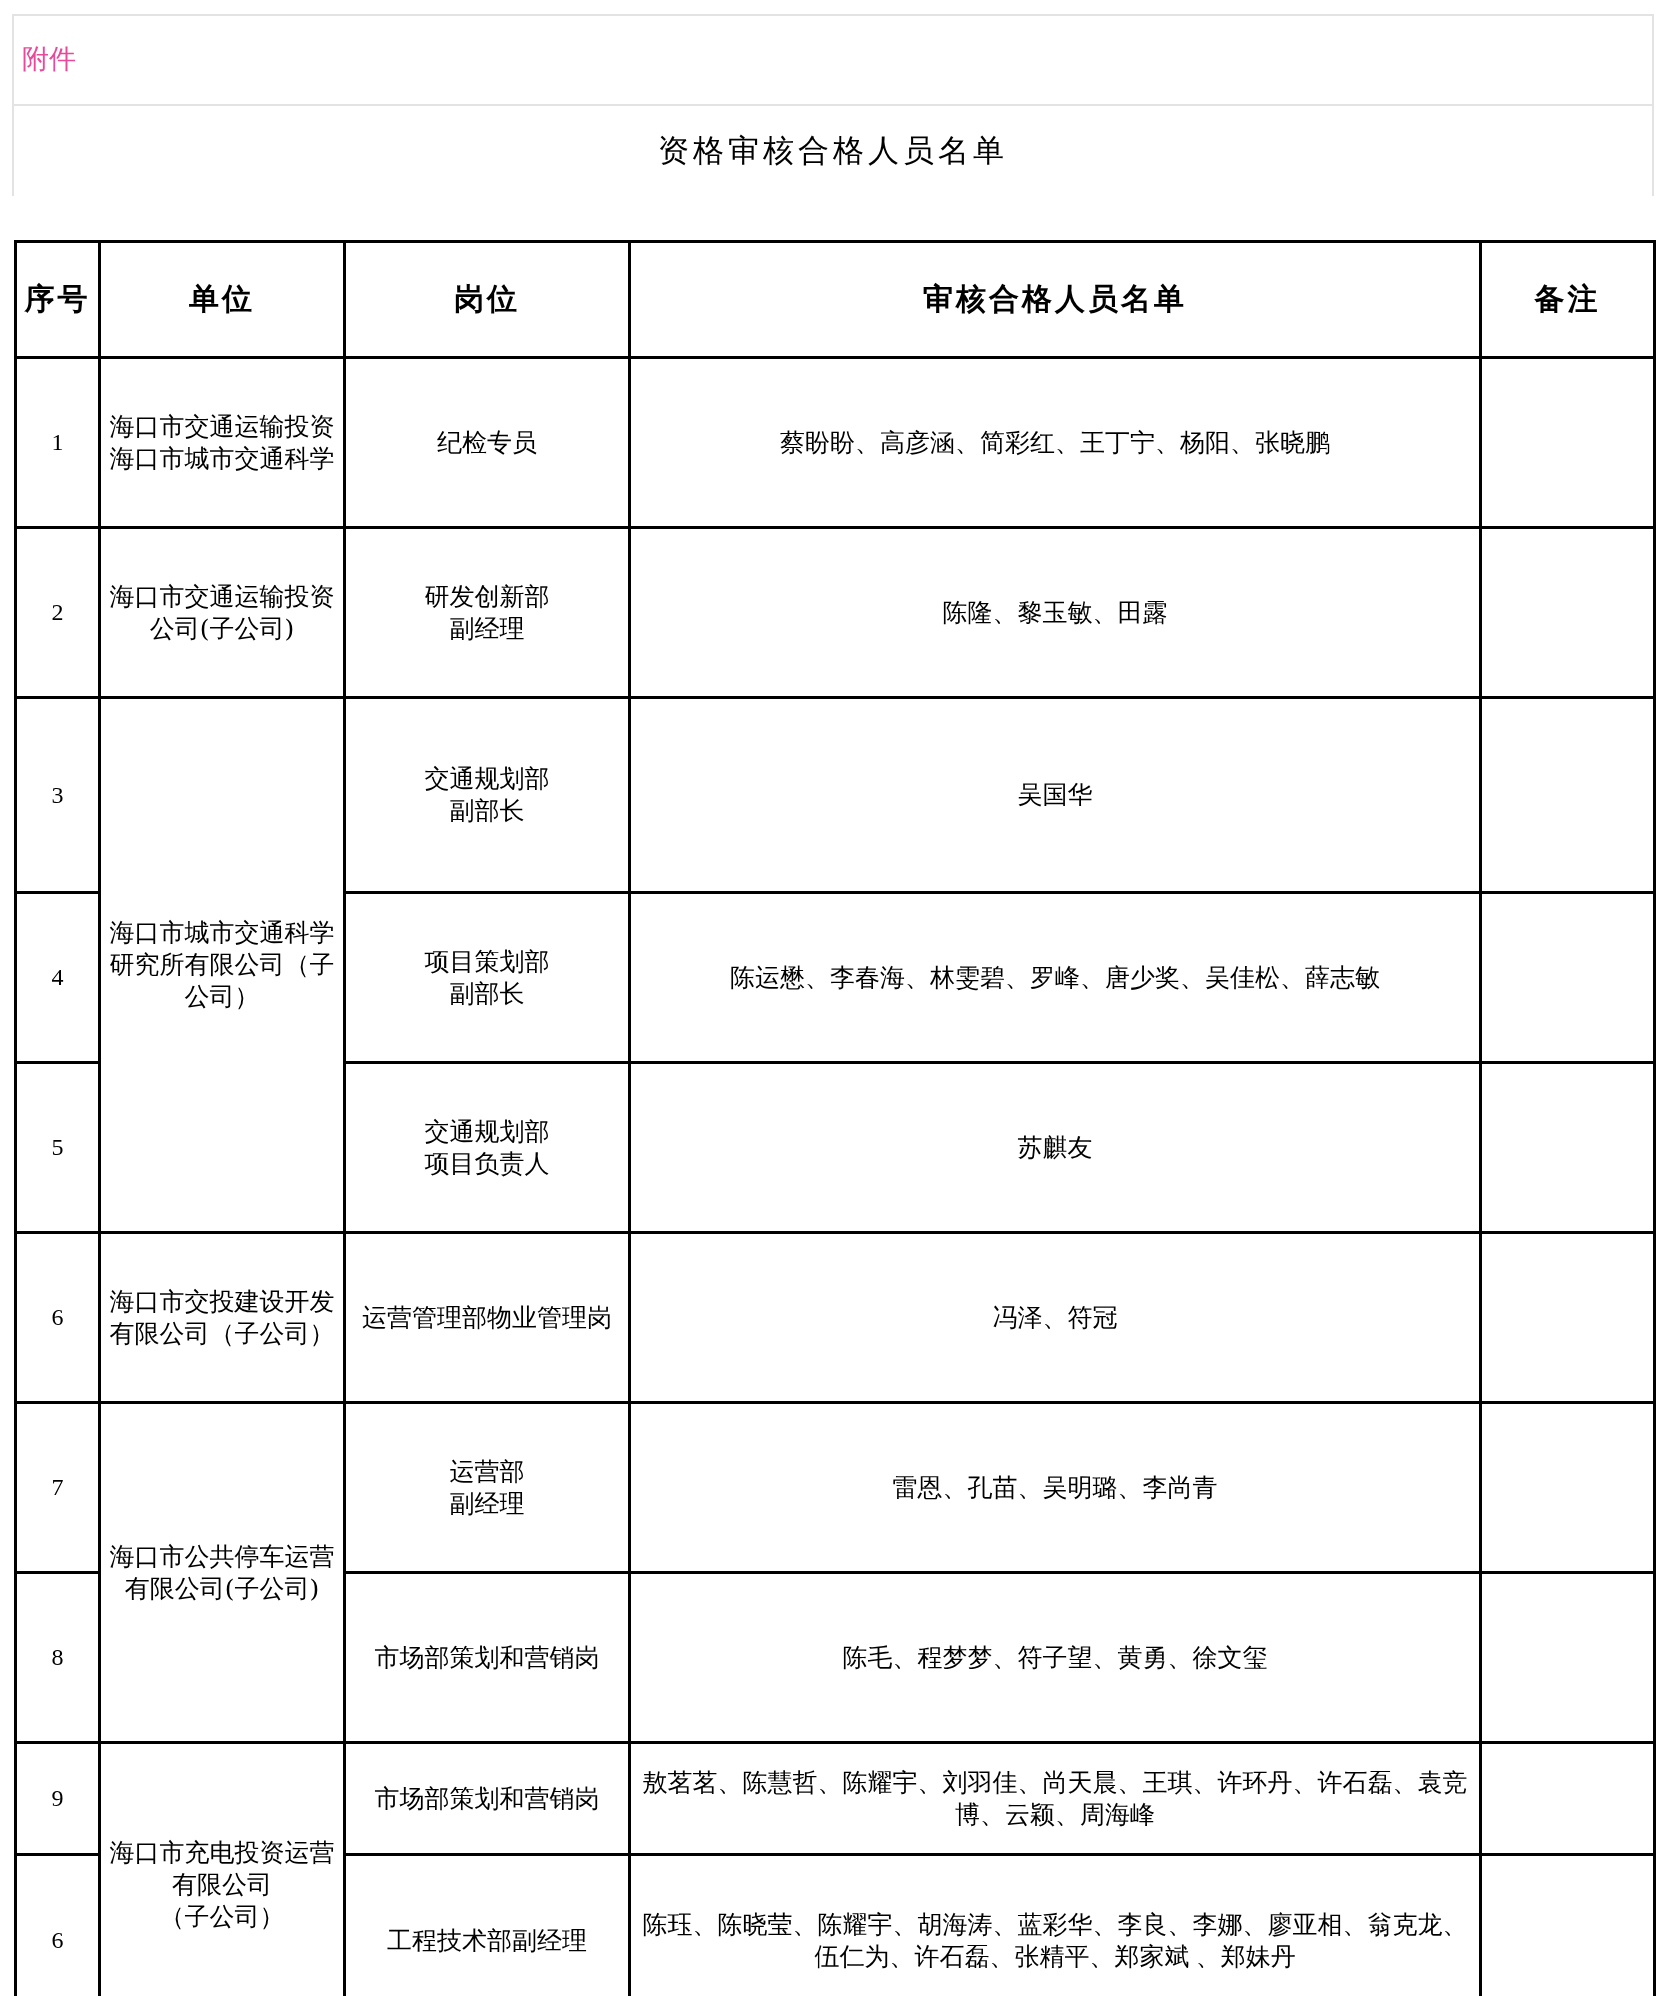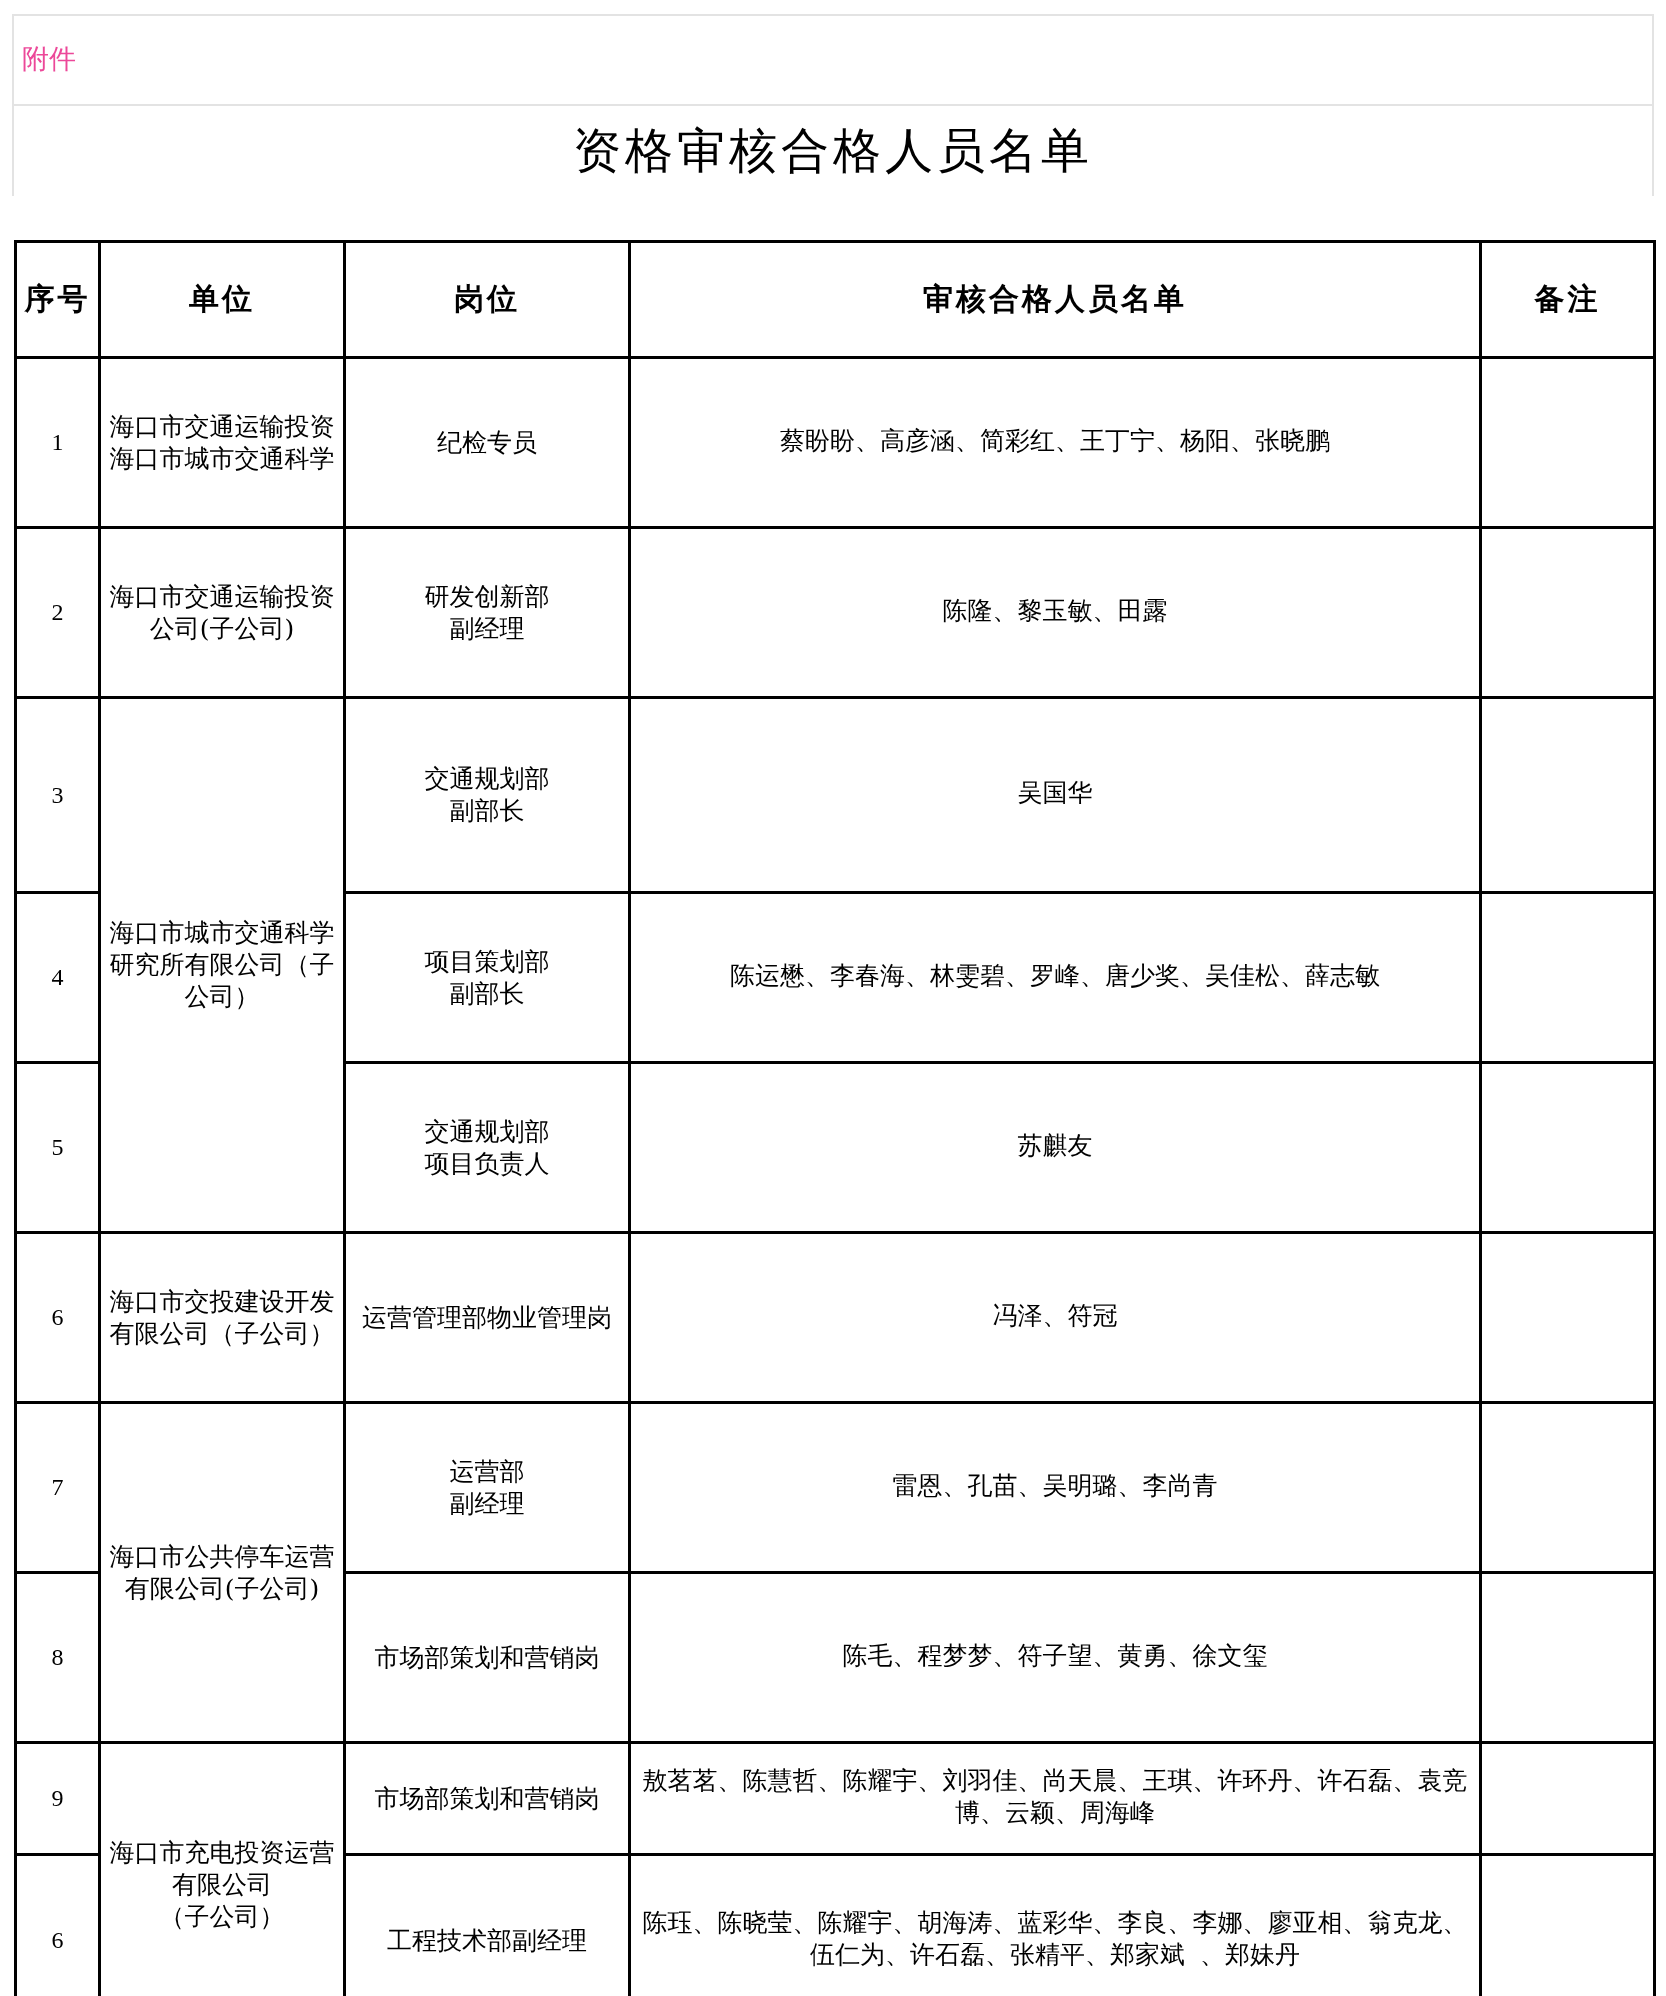--- a/index.html
+++ b/index.html
@@ -21,7 +21,7 @@
       position: absolute; left: 12px; top: 106px; width: 1642px; height: 90px;
       display: flex; align-items: center; justify-content: center;
       font-family: Liberation Sans, sans-serif;
-      font-size: 48px; letter-spacing: 4px; color: #000;
+      font-size: 31px; letter-spacing: 4px; color: #000;
     }
 
     table.roster {

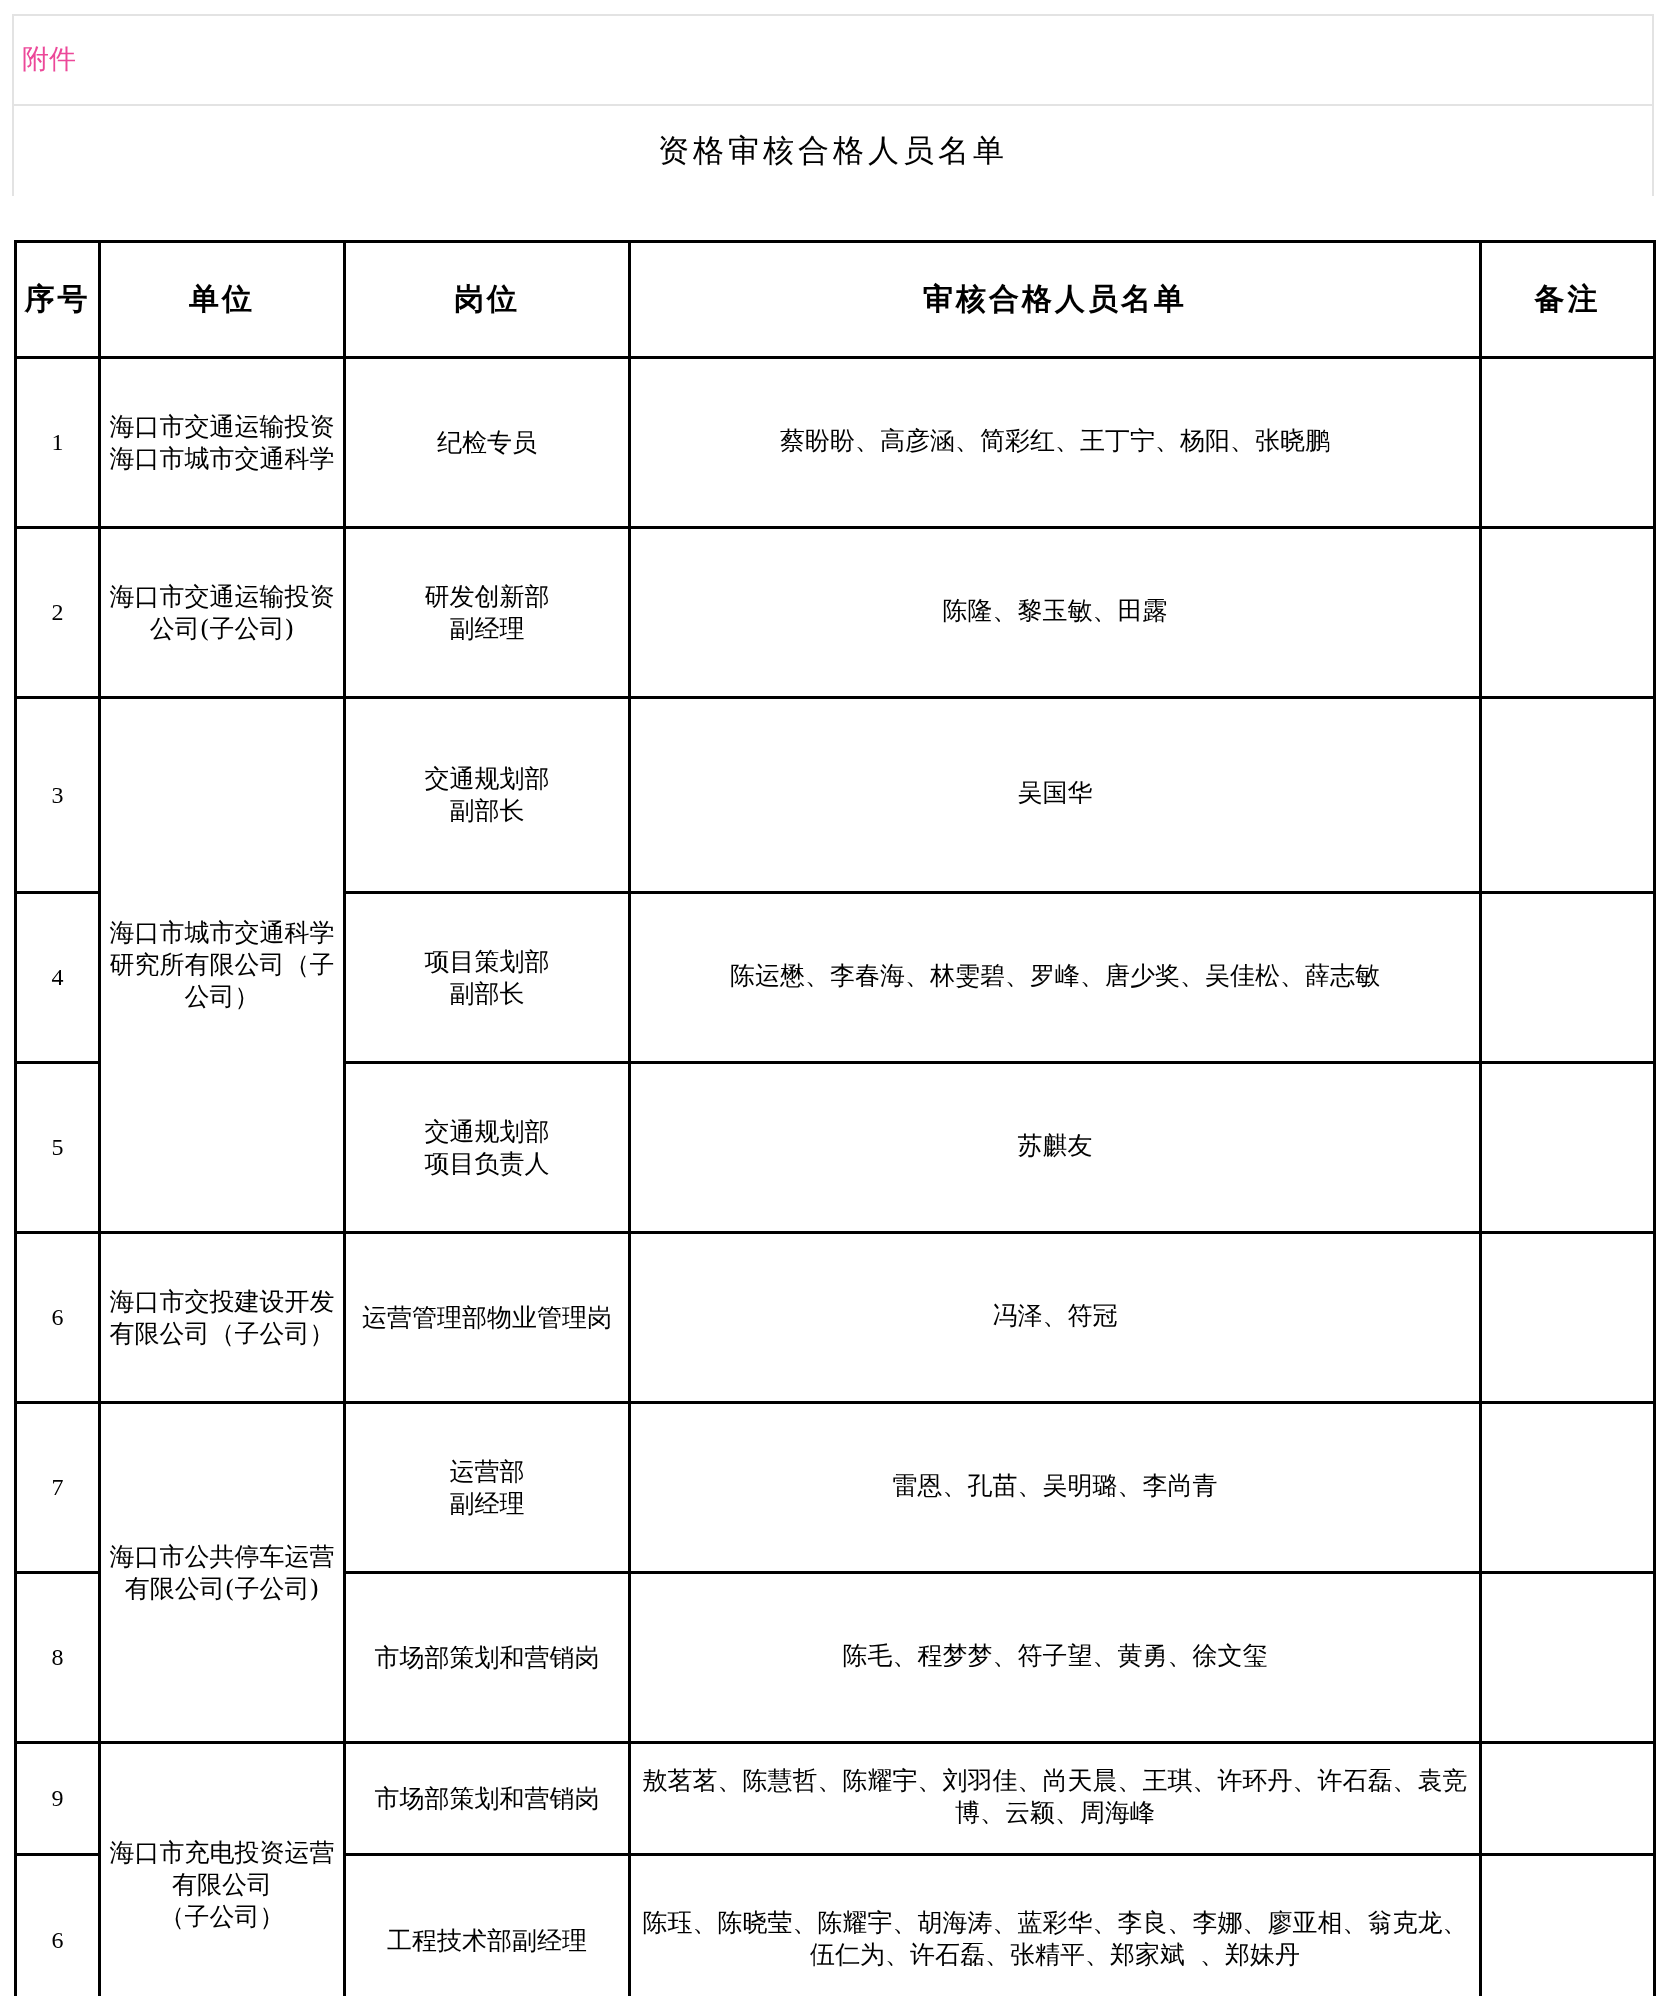--- a/index.html
+++ b/index.html
@@ -44,7 +44,7 @@
     }
     td.names {
       text-align: left; font-size: 25px; line-height: 32px; padding: 0 6px;
-      font-family: Liberation Mono, monospace;
+      font-family: Liberation Serif, serif;
     }
     td.remark { }
     .pre { white-space: pre-line; }

